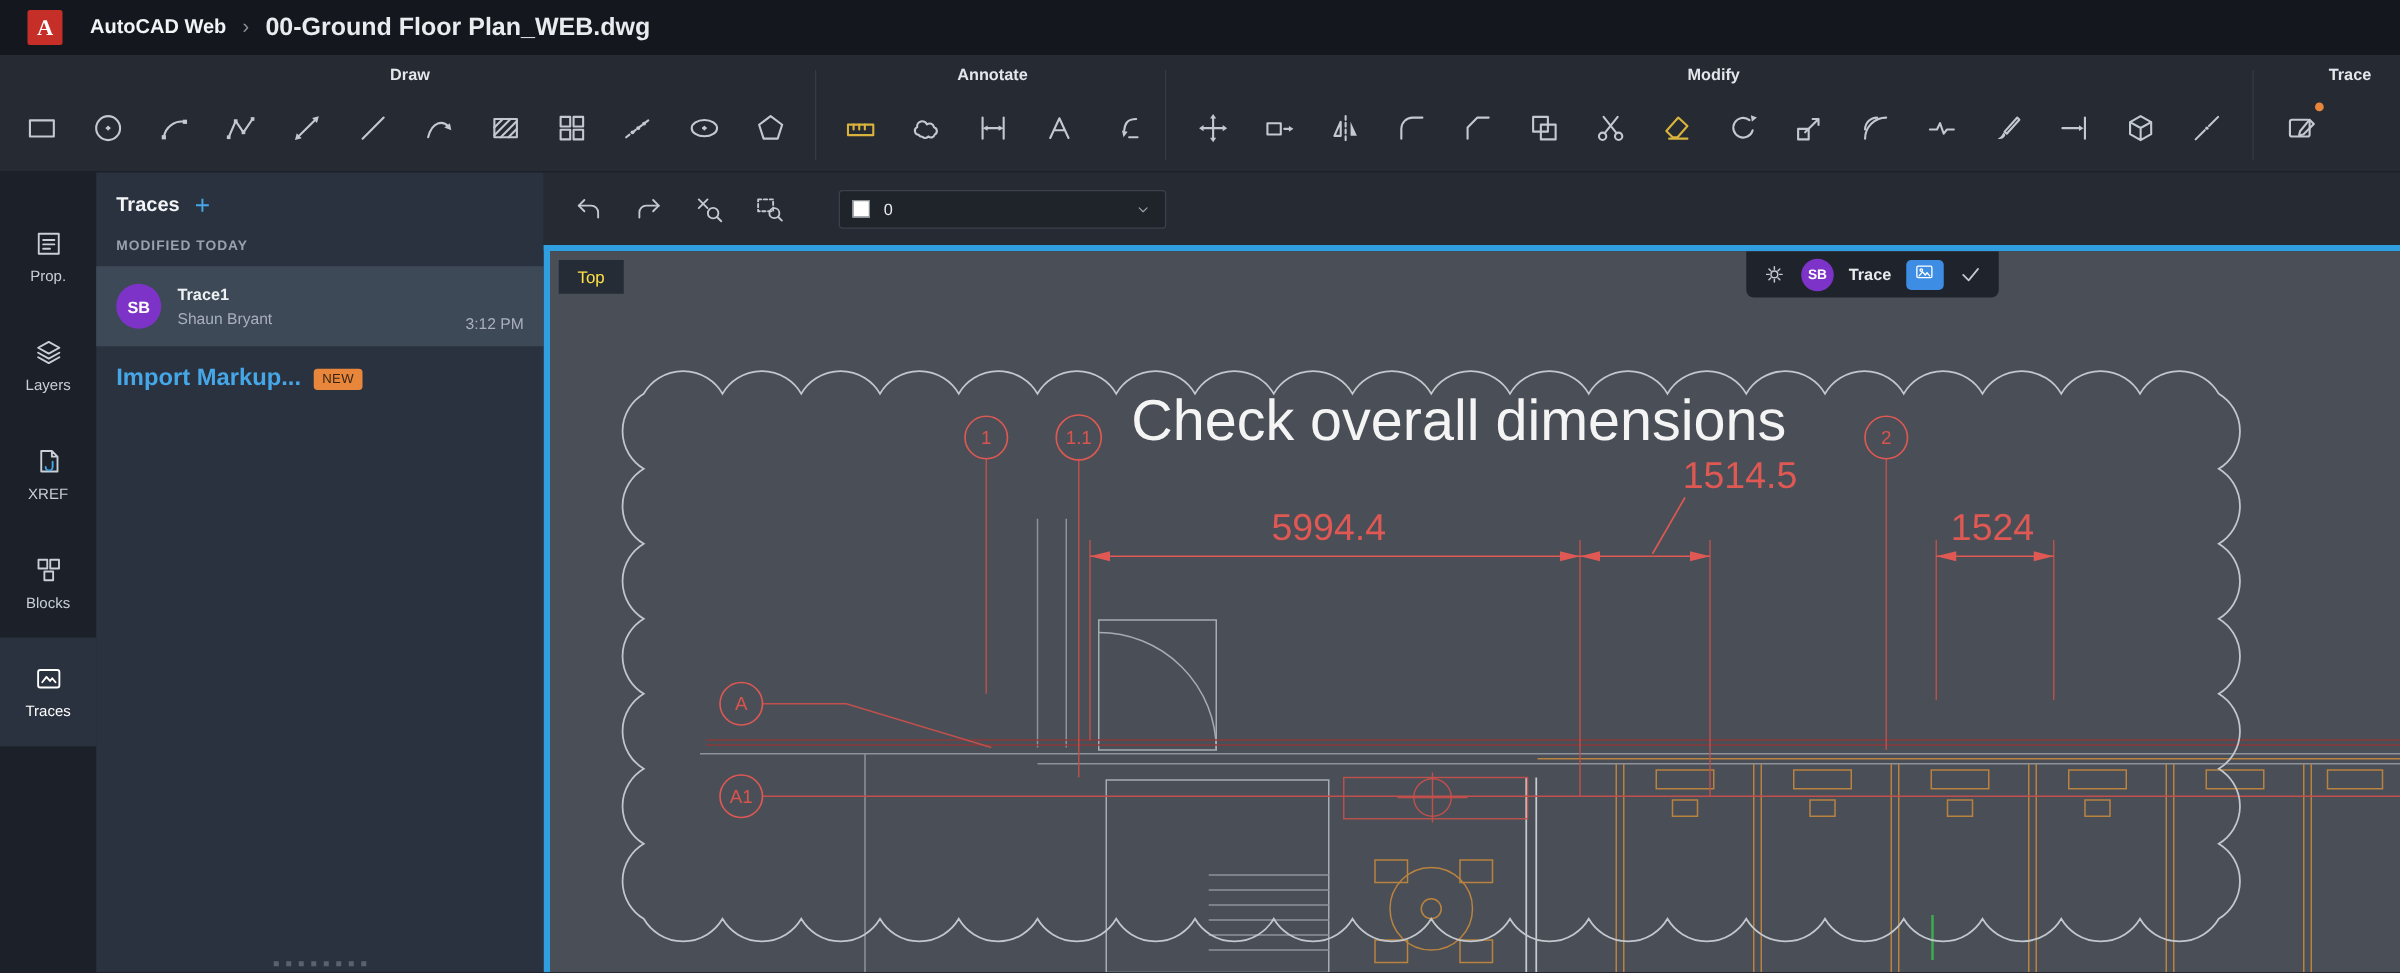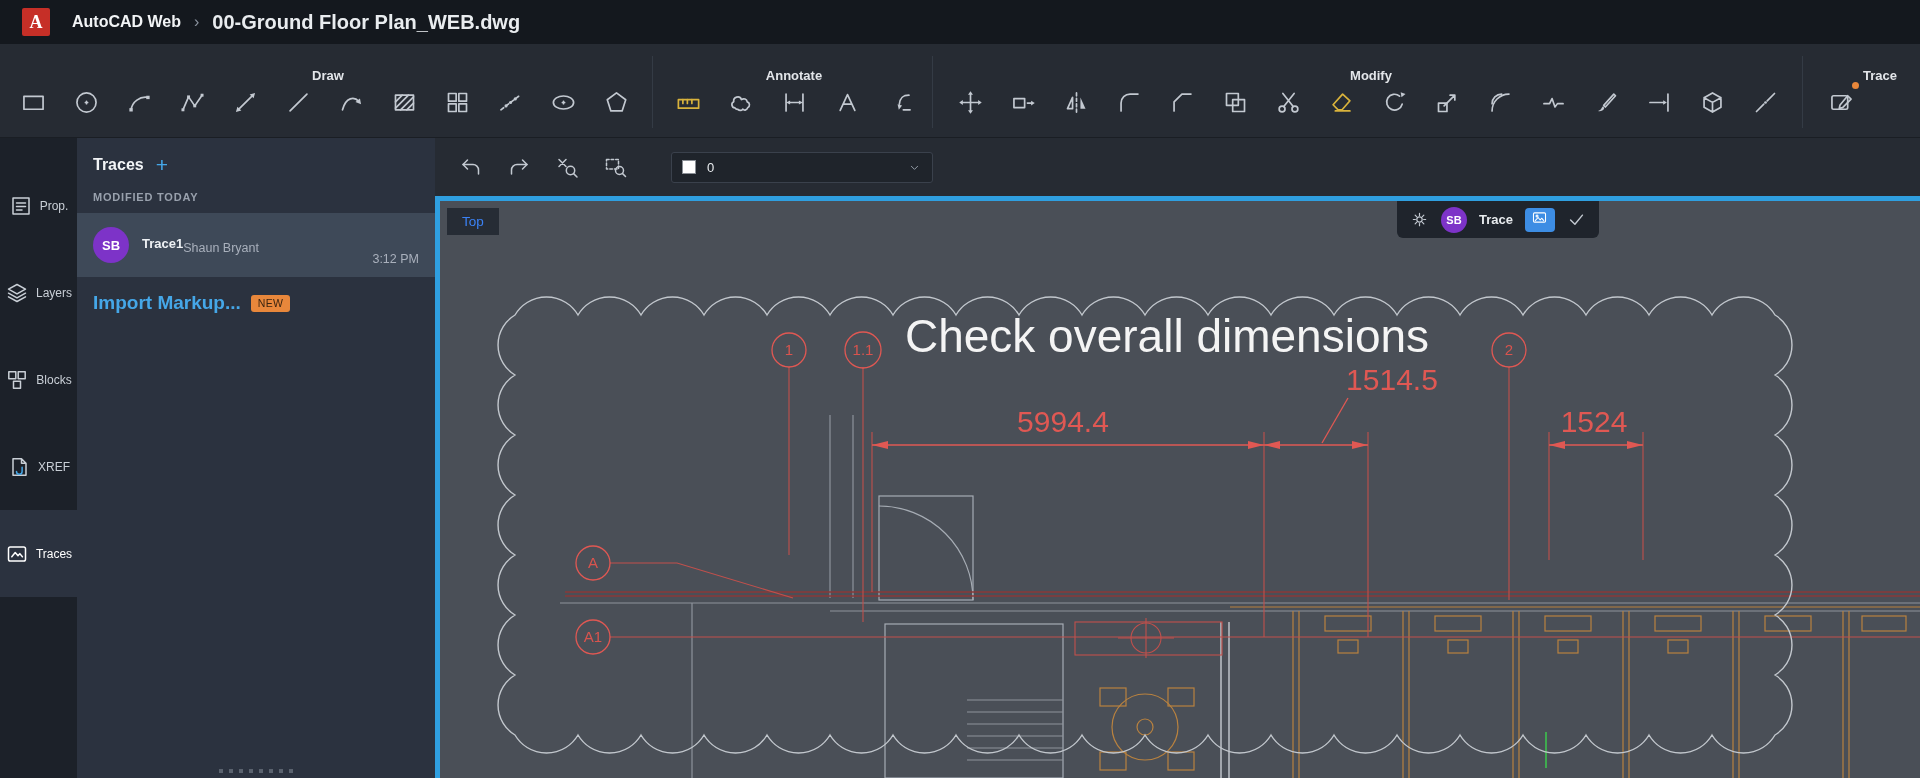--- a/index.html
+++ b/index.html
@@ -19,7 +19,7 @@
   
   .ribbon{position:absolute;top:44px;left:0;right:0;height:94px;background:#262b33;border-bottom:1px solid #1a1e24;box-sizing:border-box;}
   .ribbon-section{position:absolute;top:0;height:100%;}
-  .section-label{position:absolute;top:24px;left:0;right:0;text-align:center;font-size:13px;font-weight:700;color:#e3e6ea;}
+  .section-label{position:absolute;top:8px;left:0;right:0;text-align:center;font-size:13px;font-weight:700;color:#e3e6ea;}
   .tools{position:absolute;top:36px;left:4px;display:flex;gap:10px;}
   .tool{width:43px;height:44px;display:flex;align-items:center;justify-content:center;
         color:#c3c9d1;position:relative;border-radius:3px;cursor:pointer;}

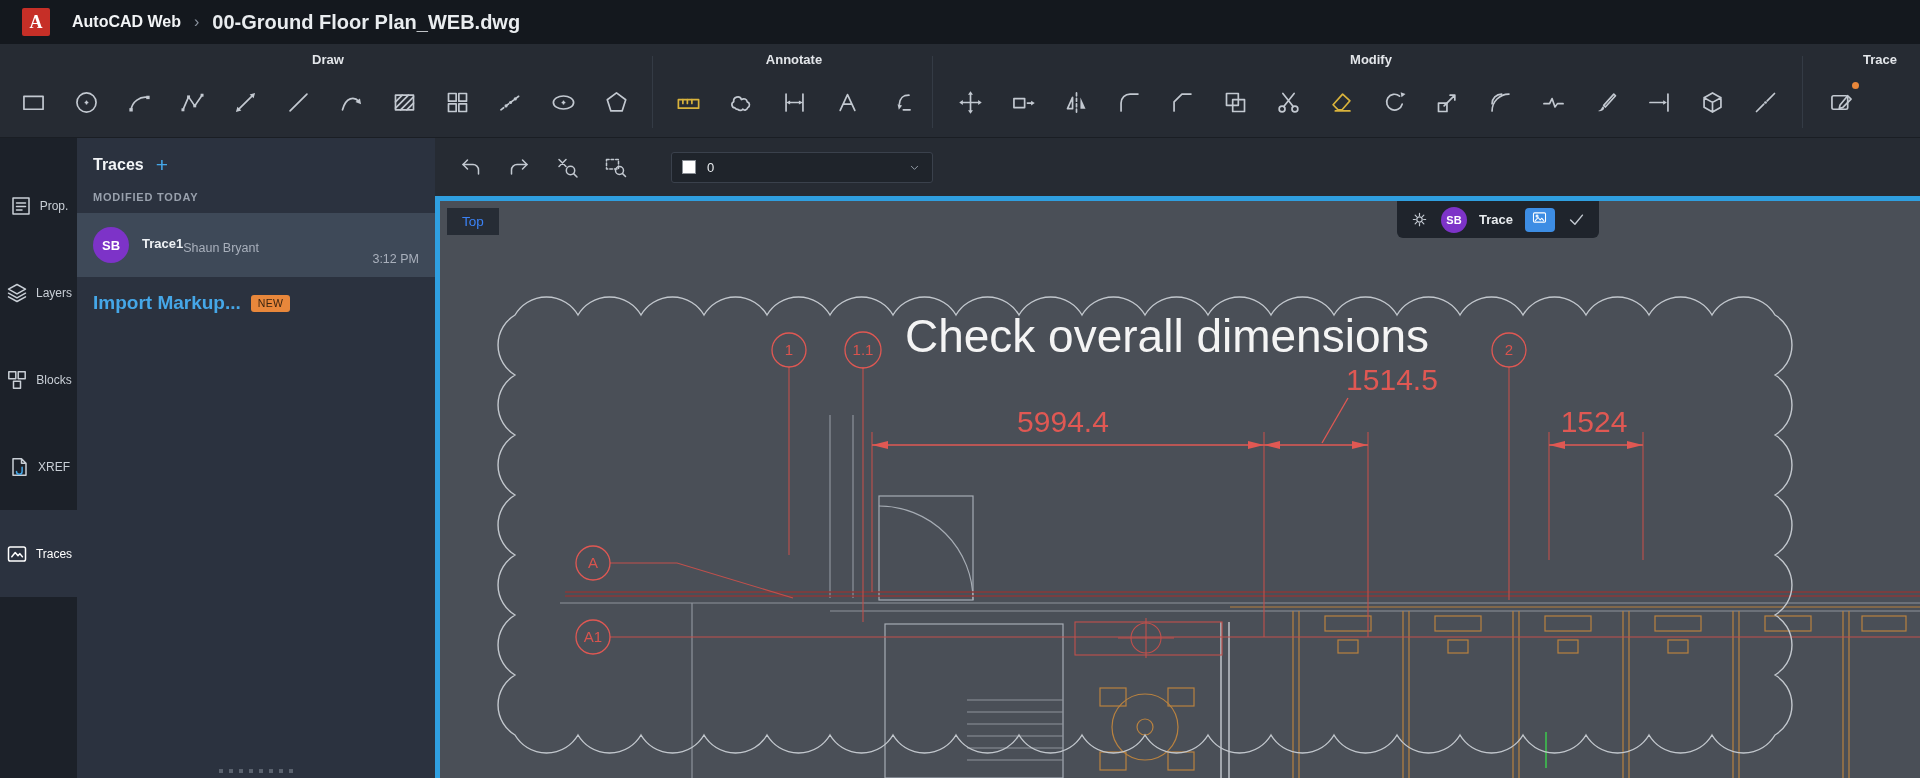--- a/index.html
+++ b/index.html
@@ -38,7 +38,7 @@
   .main{position:absolute;top:138px;left:0;right:0;bottom:0;display:flex;}
 
   .side-rail{width:77px;background:#1c2129;padding-top:24px;box-sizing:border-box;flex:none;}
-  .side-item{height:87px;display:flex;flex-direction:row;align-items:center;justify-content:center;
+  .side-item{height:87px;display:flex;flex-direction:column;align-items:center;justify-content:center;
              gap:7px;color:#c9cfd6;font-size:12px;cursor:pointer;}
   .side-item svg{width:24px;height:24px;}
   .side-item.active{background:#2b323f;color:#ffffff;}

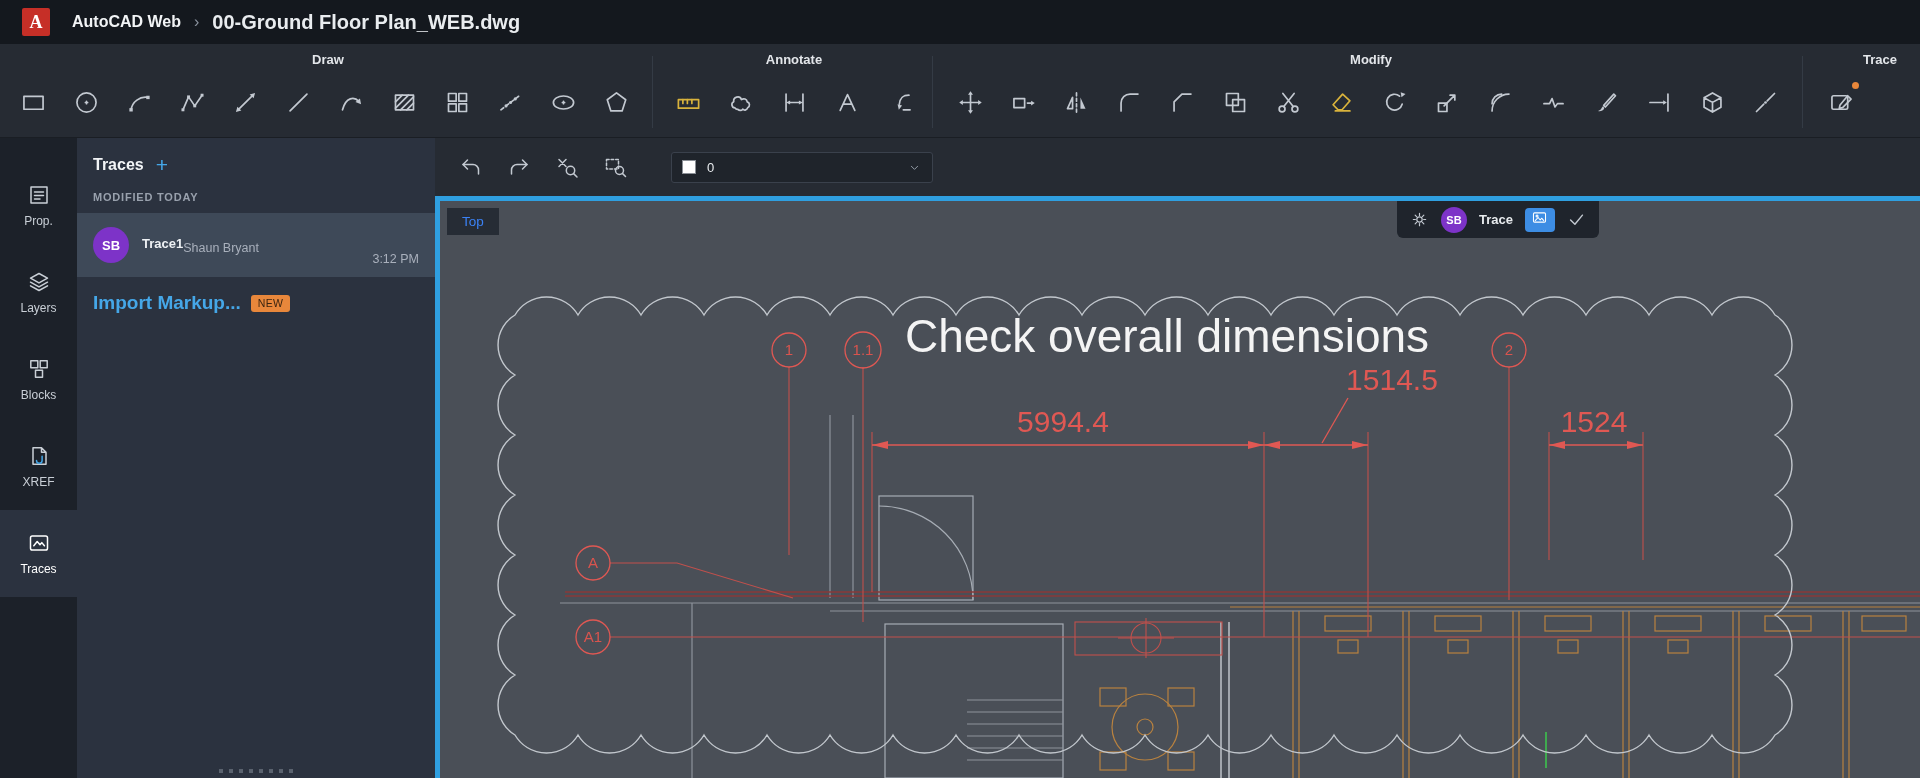--- a/index.html
+++ b/index.html
@@ -82,7 +82,7 @@
   .trace-border-left{position:absolute;top:58px;left:0;width:5px;bottom:0;background:#2f9fe0;}
   .viewport{position:absolute;top:63px;left:5px;right:0;bottom:0;background:#4a4f57;overflow:hidden;}
 
-  .top-tab{position:absolute;top:7px;left:7px;background:#262c35;color:#3b82f6;font-size:13.5px;
+  .top-tab{position:absolute;top:7px;left:7px;background:#262c35;color:#fde047;font-size:13.5px;
            padding:6px 15px;cursor:pointer;z-index:3;}
 
   .trace-context-toolbar{position:absolute;top:0;left:957px;height:37px;background:#1f242c;

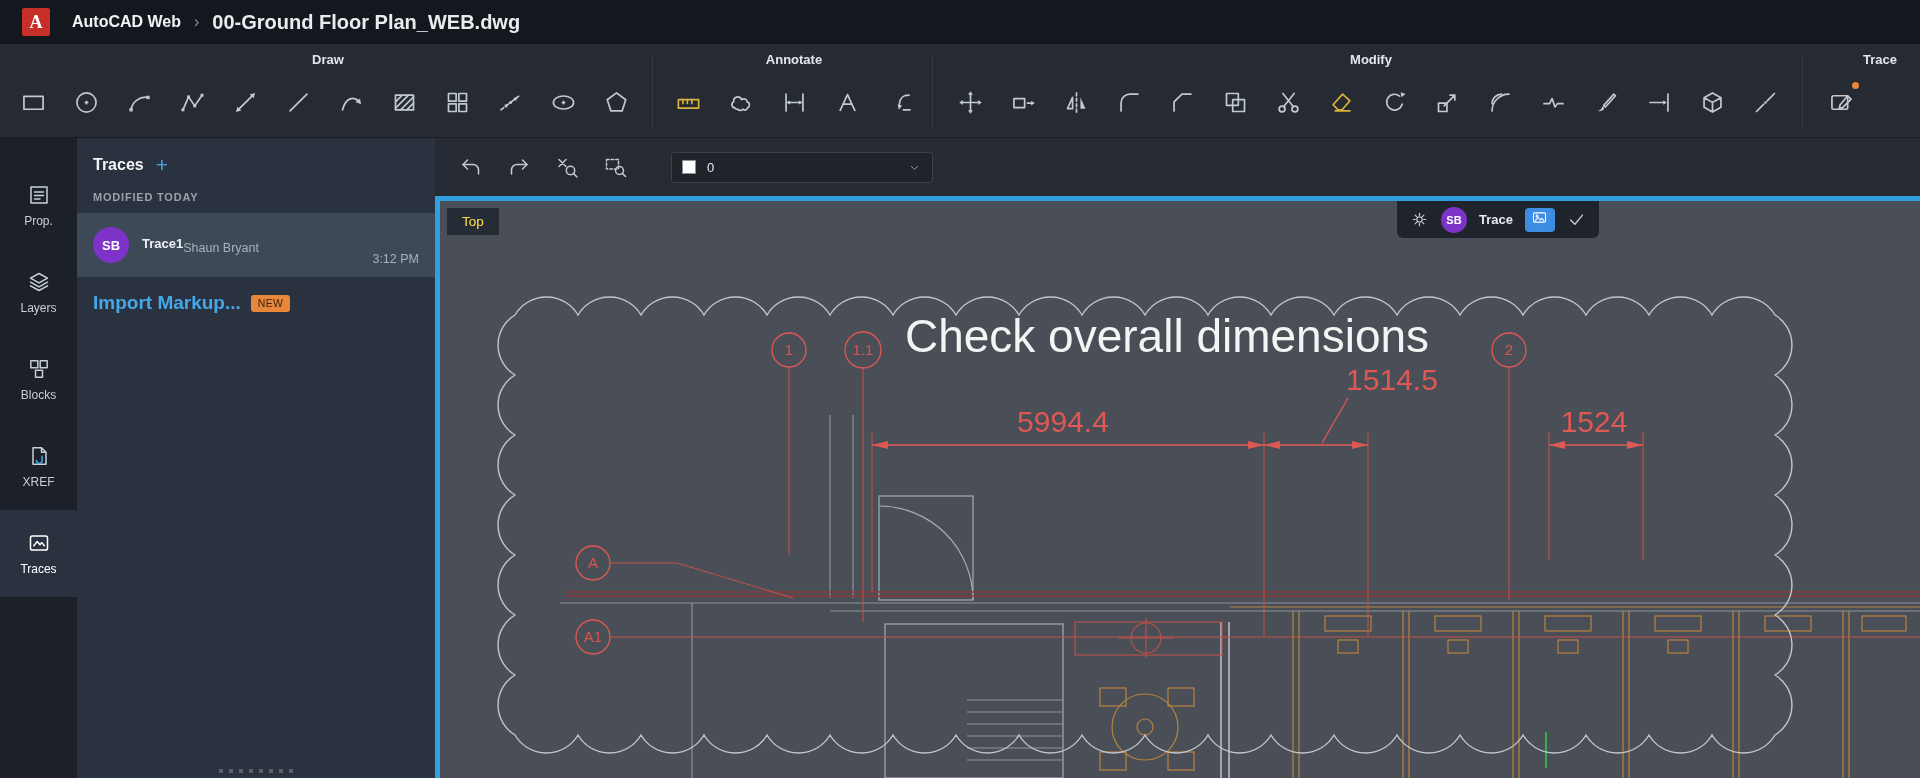--- a/index.html
+++ b/index.html
@@ -52,7 +52,7 @@
               padding:0 16px;cursor:pointer;}
   .avatar{width:36px;height:36px;border-radius:50%;background:#7d33c8;color:#fff;font-size:13px;
           font-weight:700;display:flex;align-items:center;justify-content:center;flex:none;}
-  .trace-info{margin-left:13px;display:flex;}
+  .trace-info{margin-left:13px;display:flex;flex-direction:column;}
   .trace-name{font-size:13px;font-weight:700;color:#eef1f4;}
   .trace-author{margin-top:5px;font-size:12.5px;color:#a9b0bc;}
   .trace-time{margin-left:auto;font-size:12.5px;color:#a9b0bc;align-self:flex-end;margin-bottom:11px;}

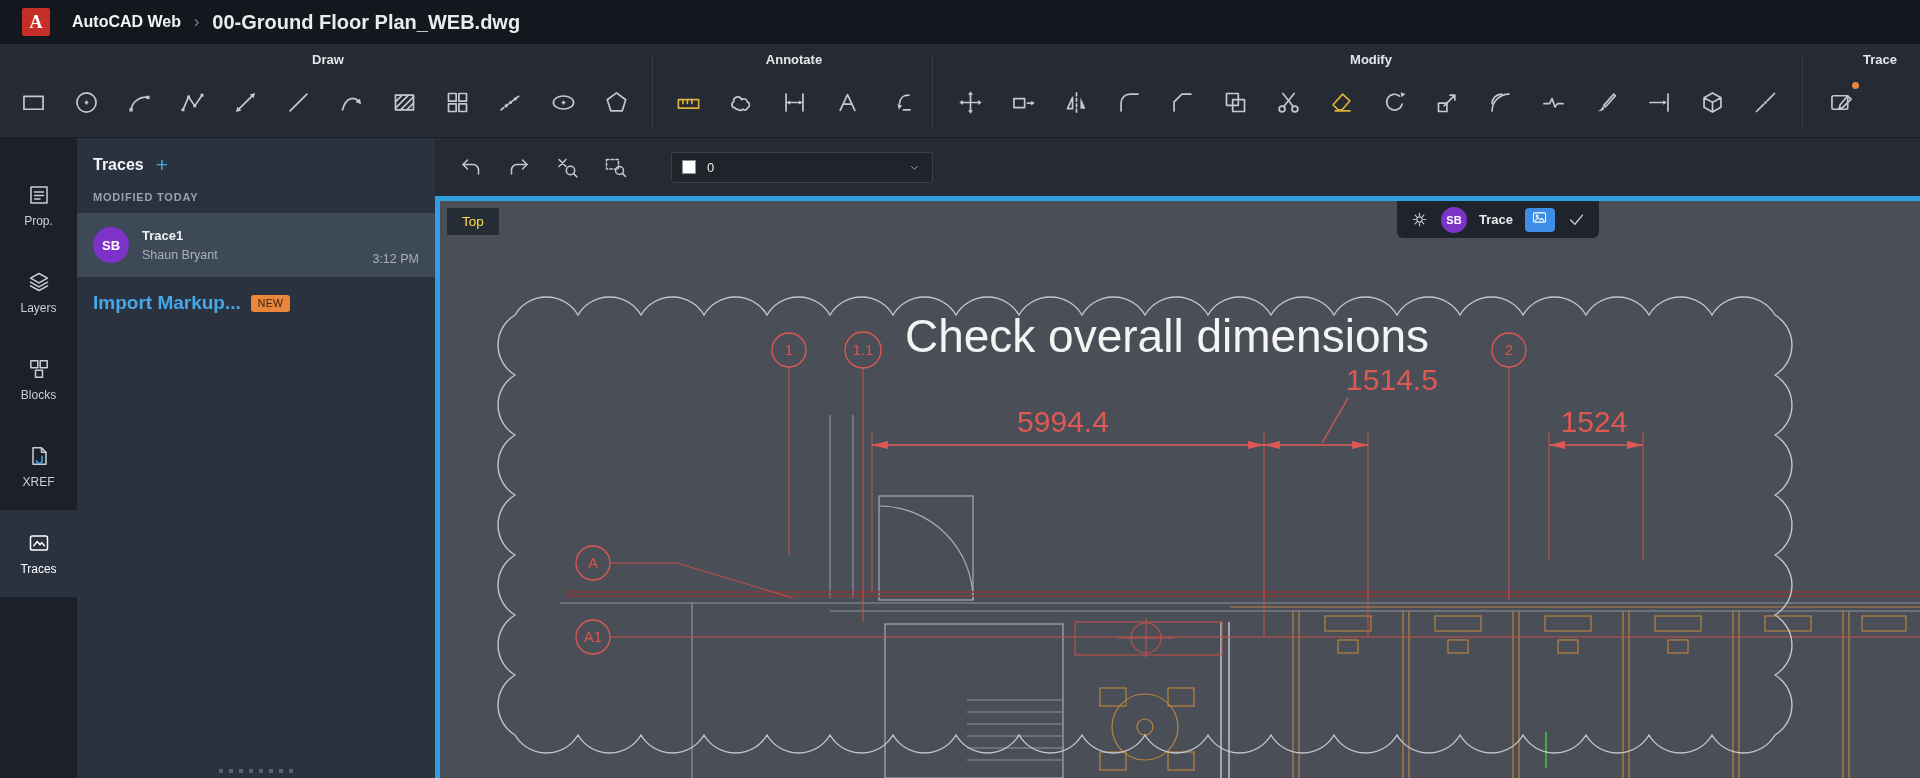--- a/index.html
+++ b/index.html
@@ -378,18 +378,18 @@
         </div>
         <div class="side-item">
           <svg class="icn" viewBox="0 0 24 24" fill="none" stroke="currentColor" stroke-width="1.5" stroke-linecap="round" stroke-linejoin="round">
+            <path d="M6 3.8 h8.5 L19 8.3 V20.2 H6 Z M14.5 3.8 V8.3 H19"></path>
+            <path d="M9.5 16.5 a2.8 2.8 0 0 0 5.6 0 v-4.2" stroke="#45a7e8"></path>
+          </svg>
+          <span class="side-label">XREF</span>
+        </div>
+        <div class="side-item">
+          <svg class="icn" viewBox="0 0 24 24" fill="none" stroke="currentColor" stroke-width="1.5" stroke-linecap="round" stroke-linejoin="round">
             <rect x="3.8" y="3.8" width="7" height="7"></rect>
             <rect x="13.2" y="3.8" width="7" height="7"></rect>
             <rect x="8.5" y="13.2" width="7" height="7"></rect>
           </svg>
           <span class="side-label">Blocks</span>
-        </div>
-        <div class="side-item">
-          <svg class="icn" viewBox="0 0 24 24" fill="none" stroke="currentColor" stroke-width="1.5" stroke-linecap="round" stroke-linejoin="round">
-            <path d="M6 3.8 h8.5 L19 8.3 V20.2 H6 Z M14.5 3.8 V8.3 H19"></path>
-            <path d="M9.5 16.5 a2.8 2.8 0 0 0 5.6 0 v-4.2" stroke="#45a7e8"></path>
-          </svg>
-          <span class="side-label">XREF</span>
         </div>
         <div class="side-item active">
           <svg class="icn" viewBox="0 0 24 24" fill="none" stroke="currentColor" stroke-width="1.5" stroke-linecap="round" stroke-linejoin="round">

